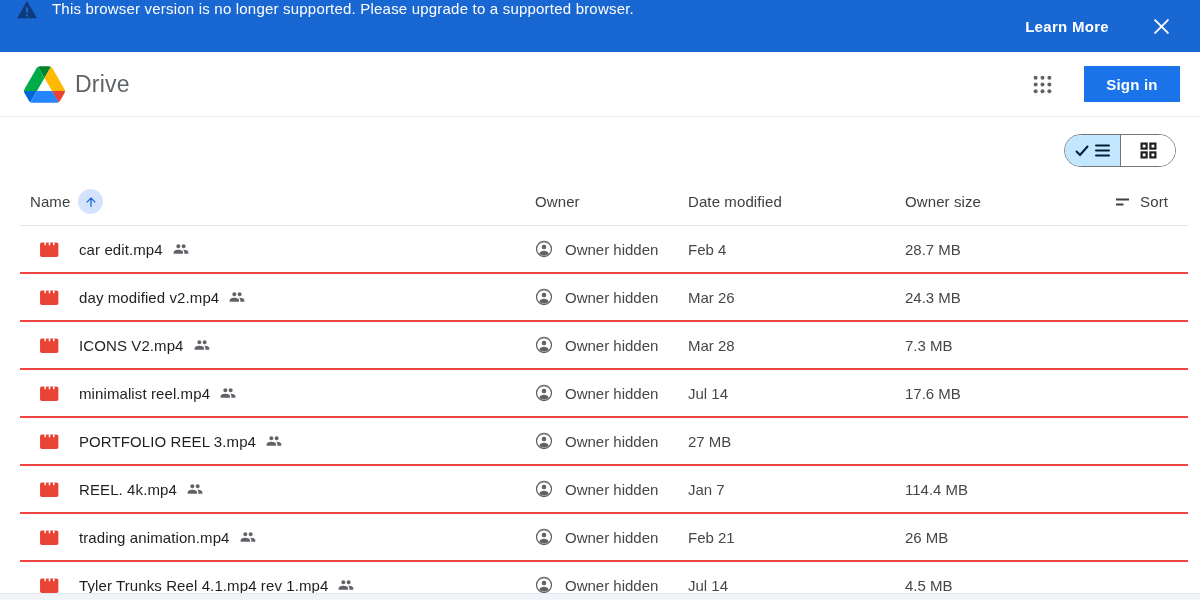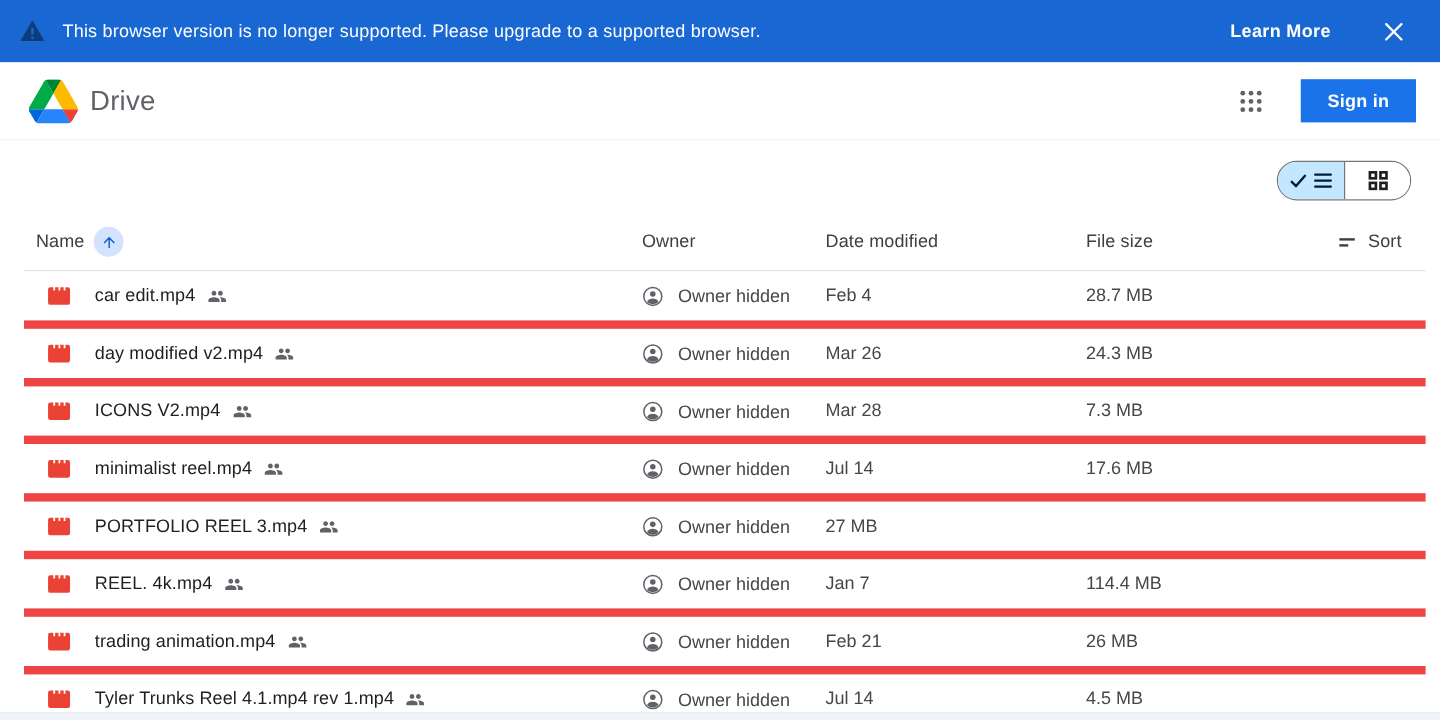--- a/index.html
+++ b/index.html
@@ -7,7 +7,7 @@
     font-family:"Liberation Sans","DejaVu Sans",sans-serif; }
 
   
-  .banner { height:52px; background:#1967d2; display:flex; align-items:center;
+  .banner { height:52px; background:#1967d2; display:flex; 
     padding:0 28px 0 16px; color:#fff; }
   .banner-msg { font-size:15px; margin-left:14px; letter-spacing:.2px; flex:1; }
   .banner-actions { display:flex; align-items:center; gap:42px; }

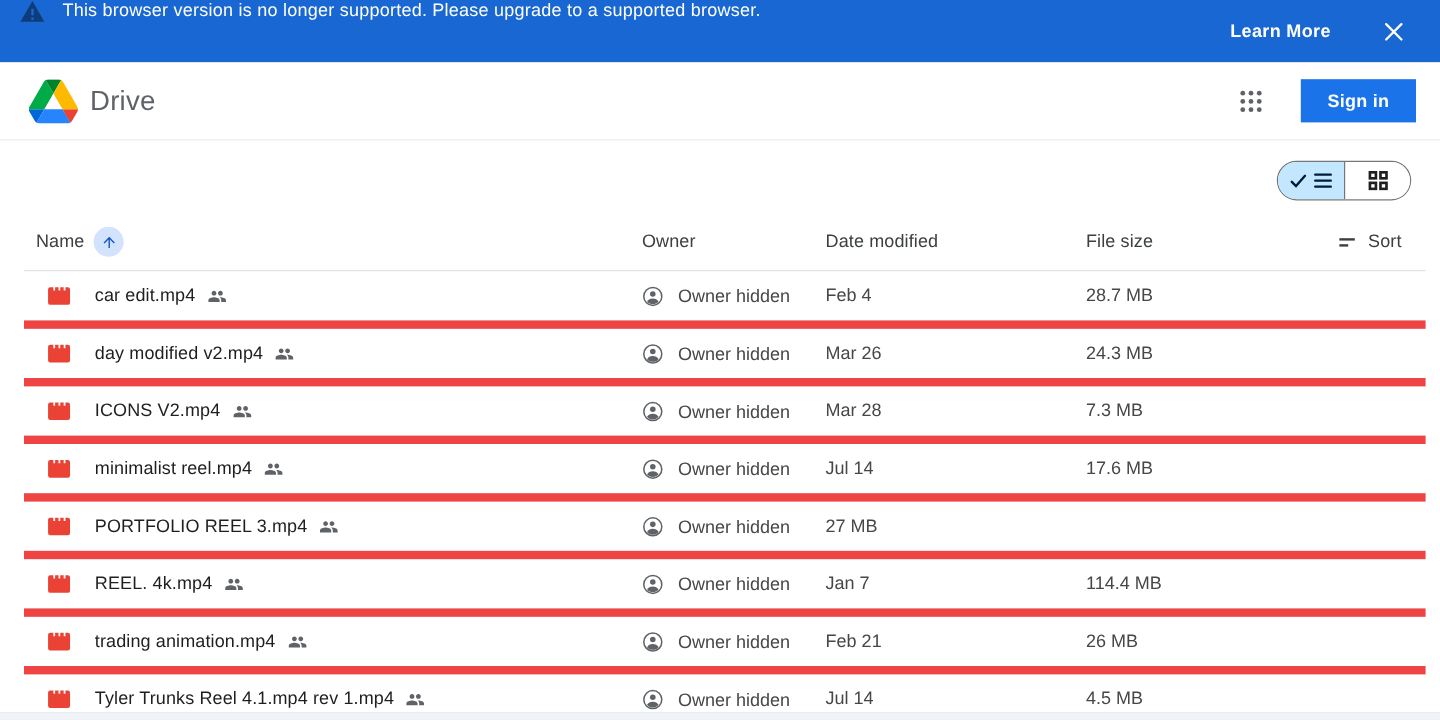--- a/index.html
+++ b/index.html
@@ -175,7 +175,7 @@
       <span class="hlabel">Date modified</span>
     </div>
     <div class="col-size">
-      <span class="hlabel">File size</span>
+      <span class="hlabel">Owner size</span>
     </div>
     <button class="sort-ctl">
       <span style="display:flex;">

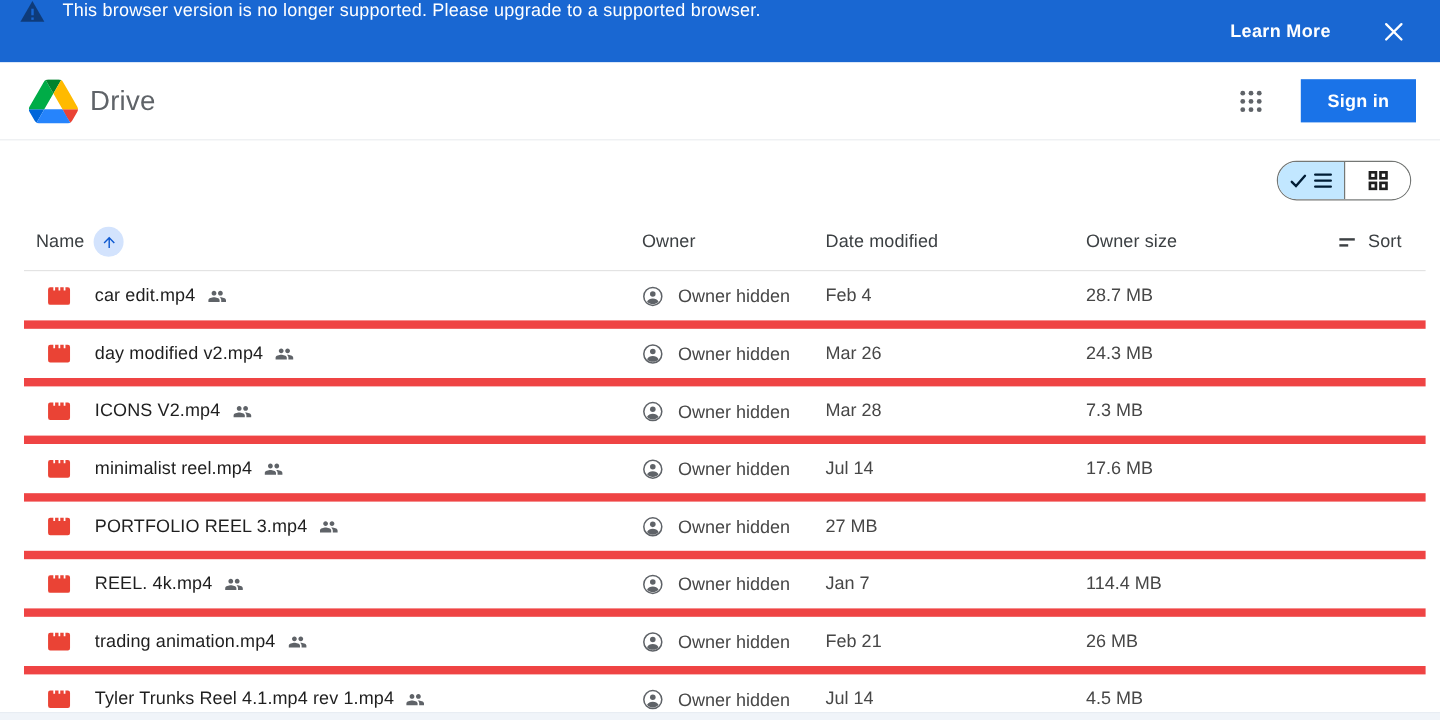--- a/index.html
+++ b/index.html
@@ -50,7 +50,7 @@
     background:none; border:none; font-family:inherit; }
   .sort-ctl .hlabel { font-weight:500; }
 
-  .row { display:flex; align-items:center; height:48px; border-bottom:7px solid #ef4444; cursor:pointer; }
+  .row { display:flex; align-items:center; height:48px; border-bottom:2px solid #ef4444; cursor:pointer; }
   .cell-name { width:515px; display:flex; align-items:center; padding-left:20px; gap:10px; }
   .fname { font-size:15px; font-weight:500; color:#1f1f1f; letter-spacing:.1px;
     white-space:nowrap; margin-left:10px; }

